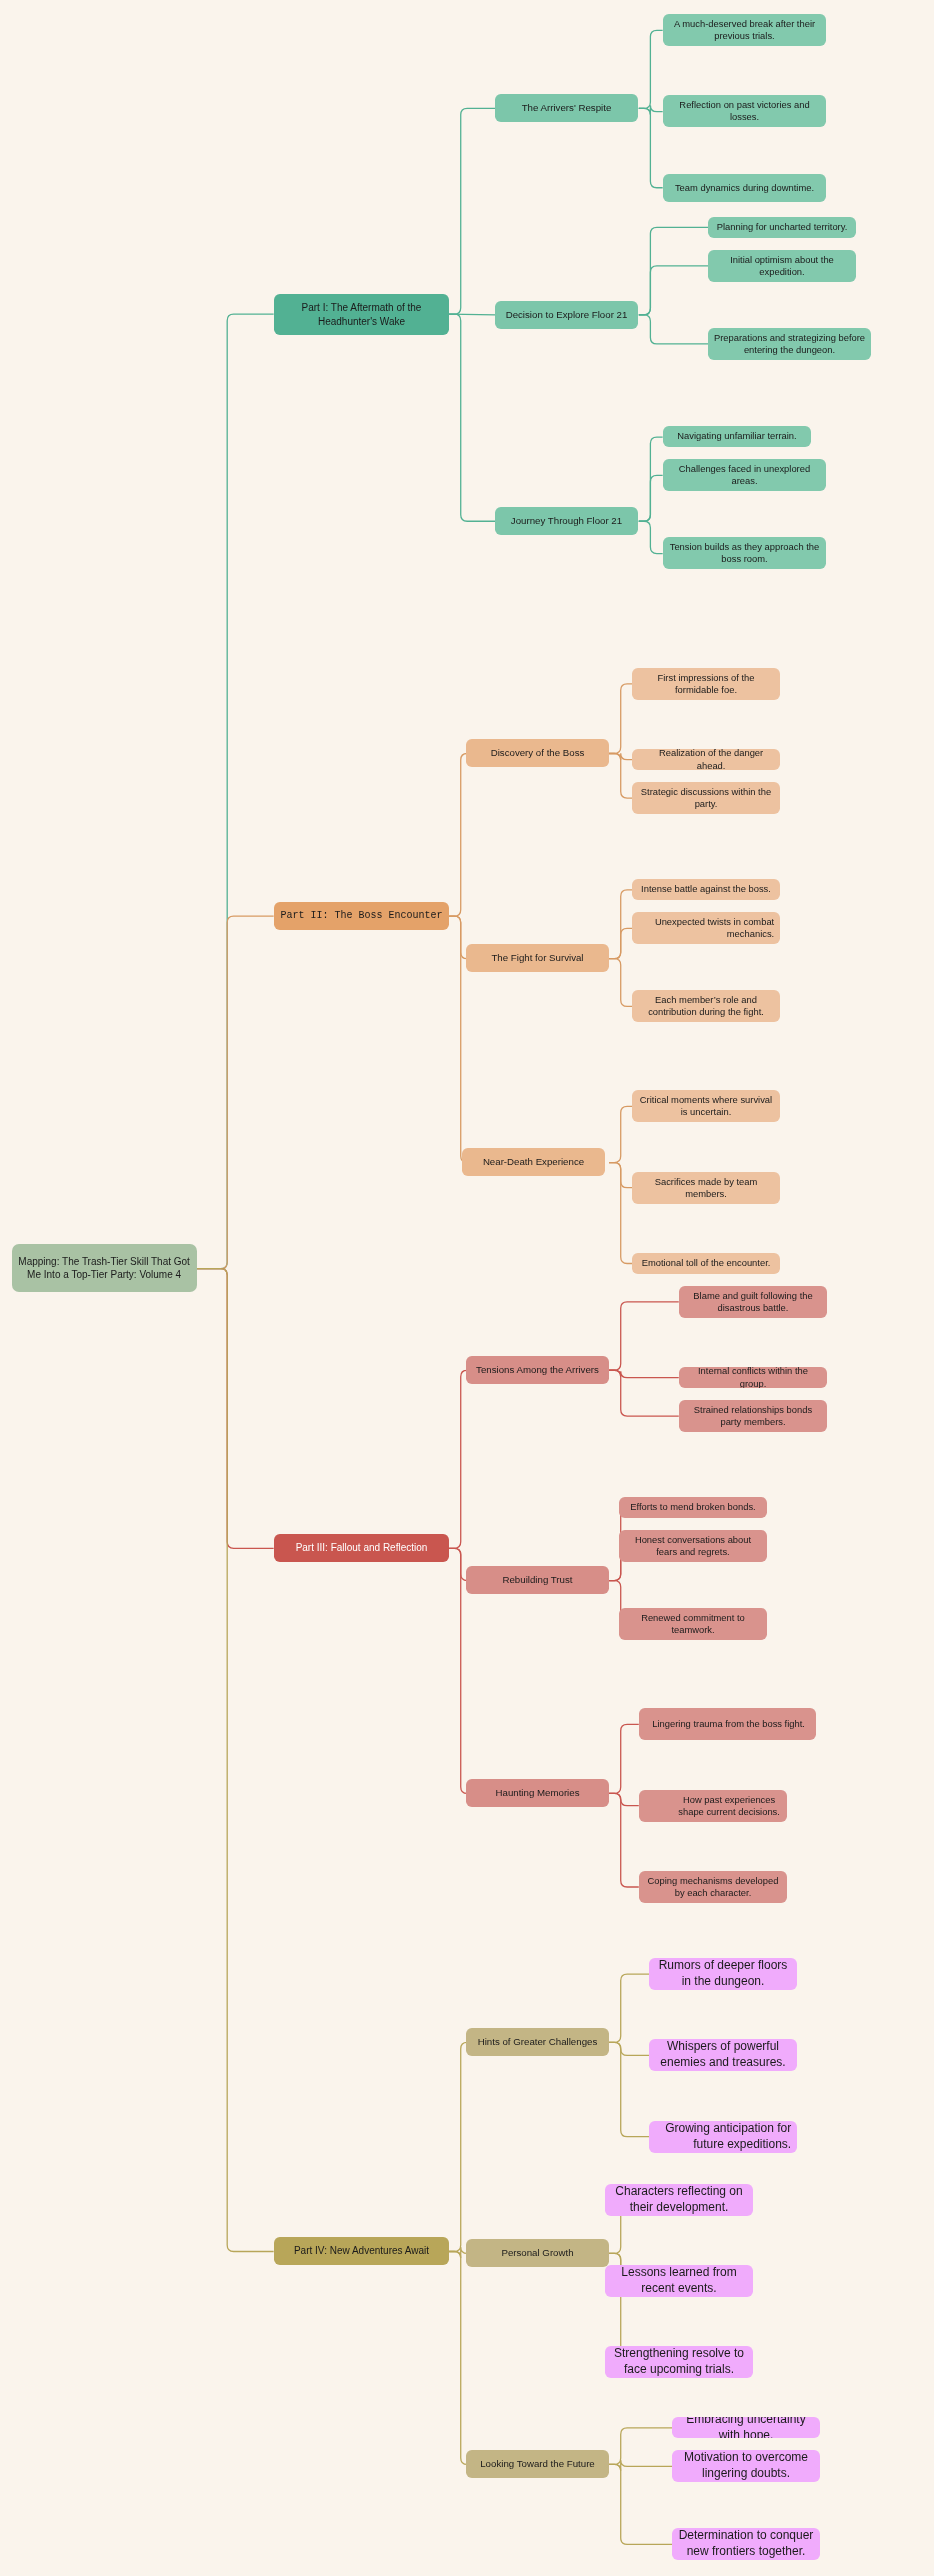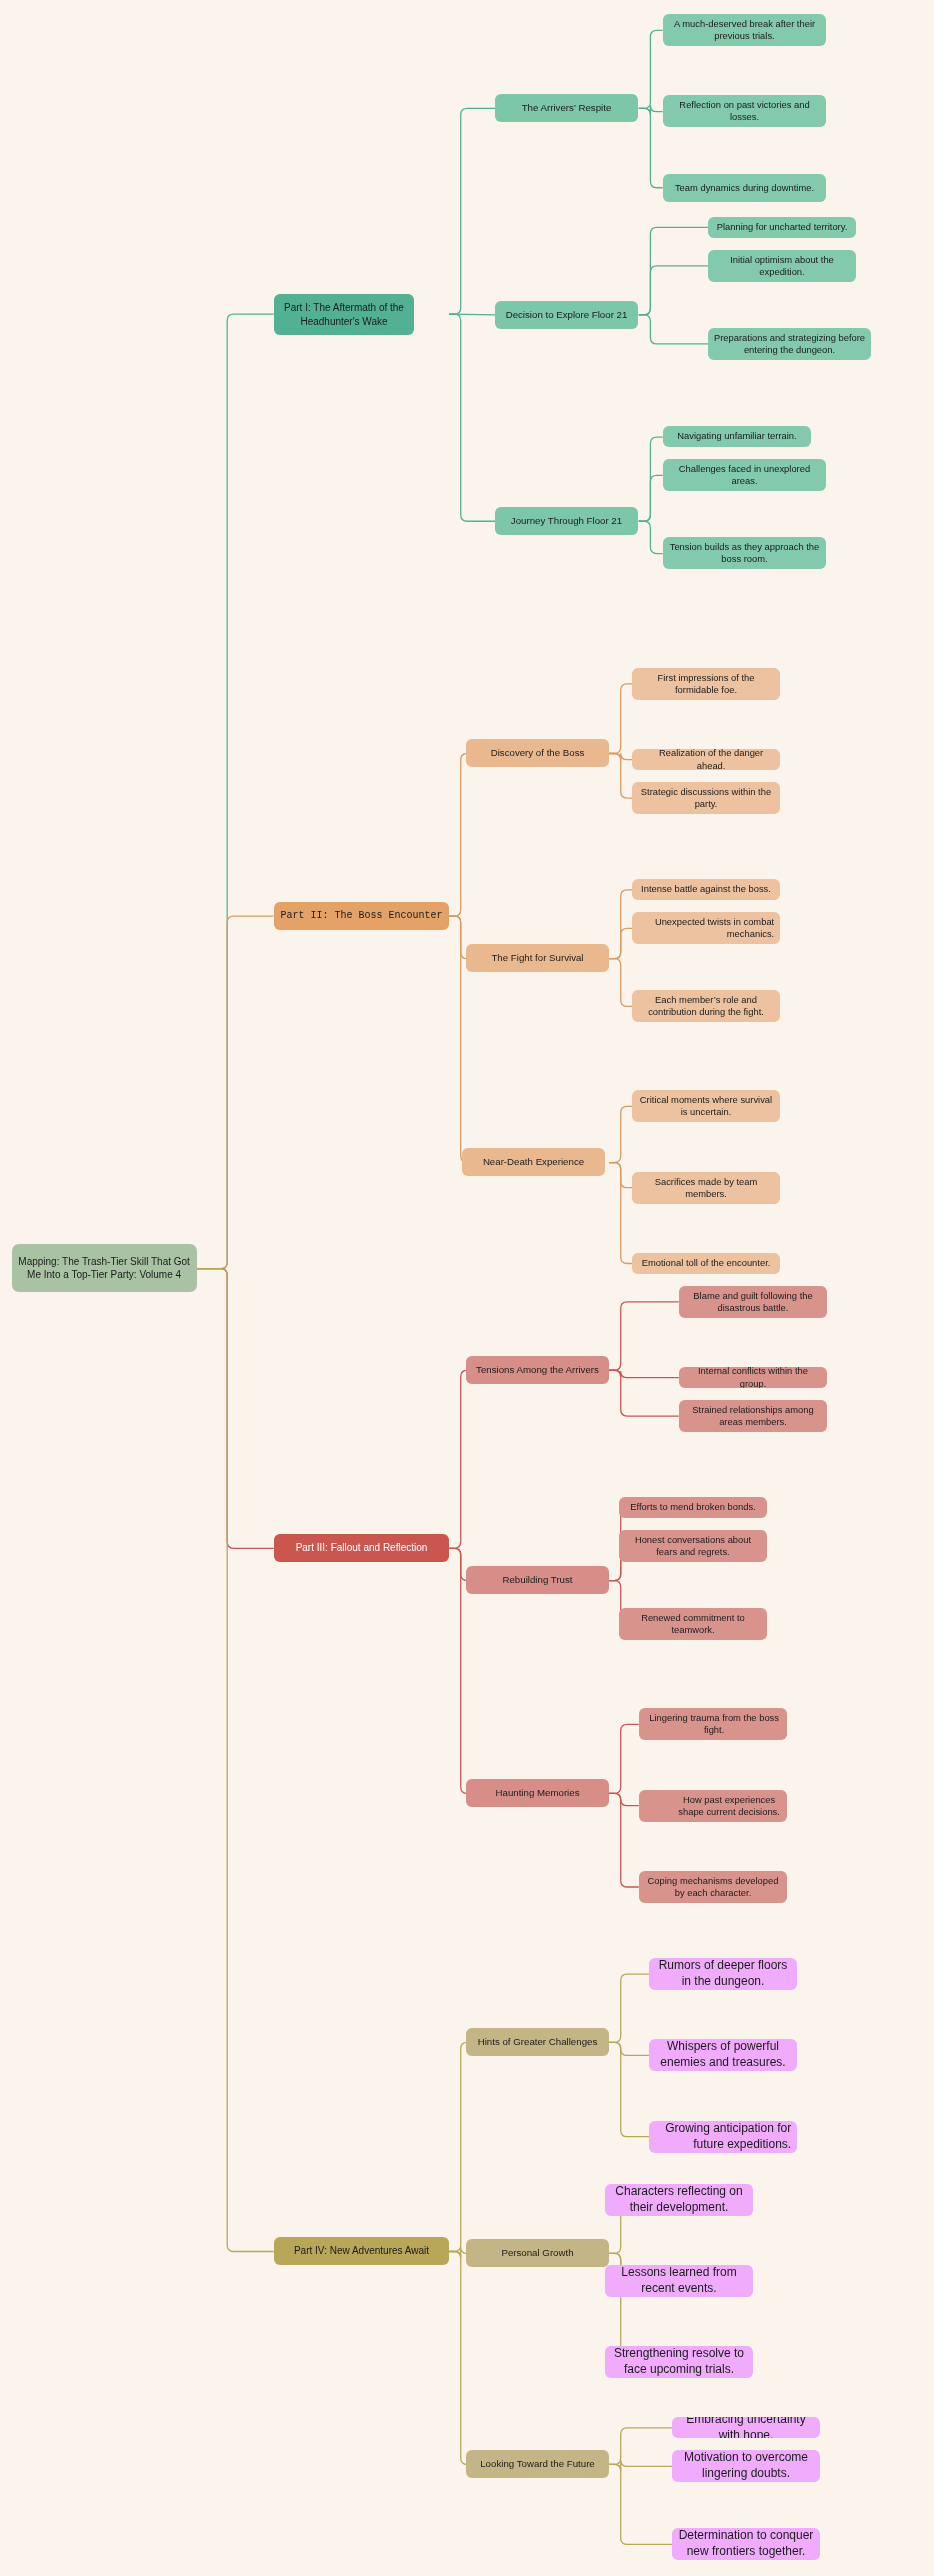--- a/index.html
+++ b/index.html
@@ -105,7 +105,7 @@
       <path d="M 944 3820 L 952 3820 Q 962 3820 962 3830 L 962 3934 Q 962 3944 972 3944 L 1042 3944" fill="none" stroke="#b8a659" stroke-width="2"></path>
     </svg>
 <div class="node root" style="left: 11.6px; top: 1244px; width: 185px; height: 48px;">Mapping: The Trash-Tier Skill That Got Me Into a Top-Tier Party: Volume 4</div>
-    <div class="node l1-g" style="left: 274px; top: 294px; width: 140px; height: 41px;">Part I: The Aftermath of the Headhunter's Wake</div>
+    <div class="node l1-g" style="left: 274px; top: 294px; width: 175px; height: 41px;">Part I: The Aftermath of the Headhunter's Wake</div>
     <div class="node l2-g" style="left: 495px; top: 94px; width: 143px; height: 28px;">The Arrivers' Respite</div>
     <div class="node l3-g" style="left: 663px; top: 14px; width: 163px; height: 32px;">A much-deserved break after their previous trials.</div>
     <div class="node l3-g" style="left: 663px; top: 95px; width: 163px; height: 32px;">Reflection on past victories and losses.</div>

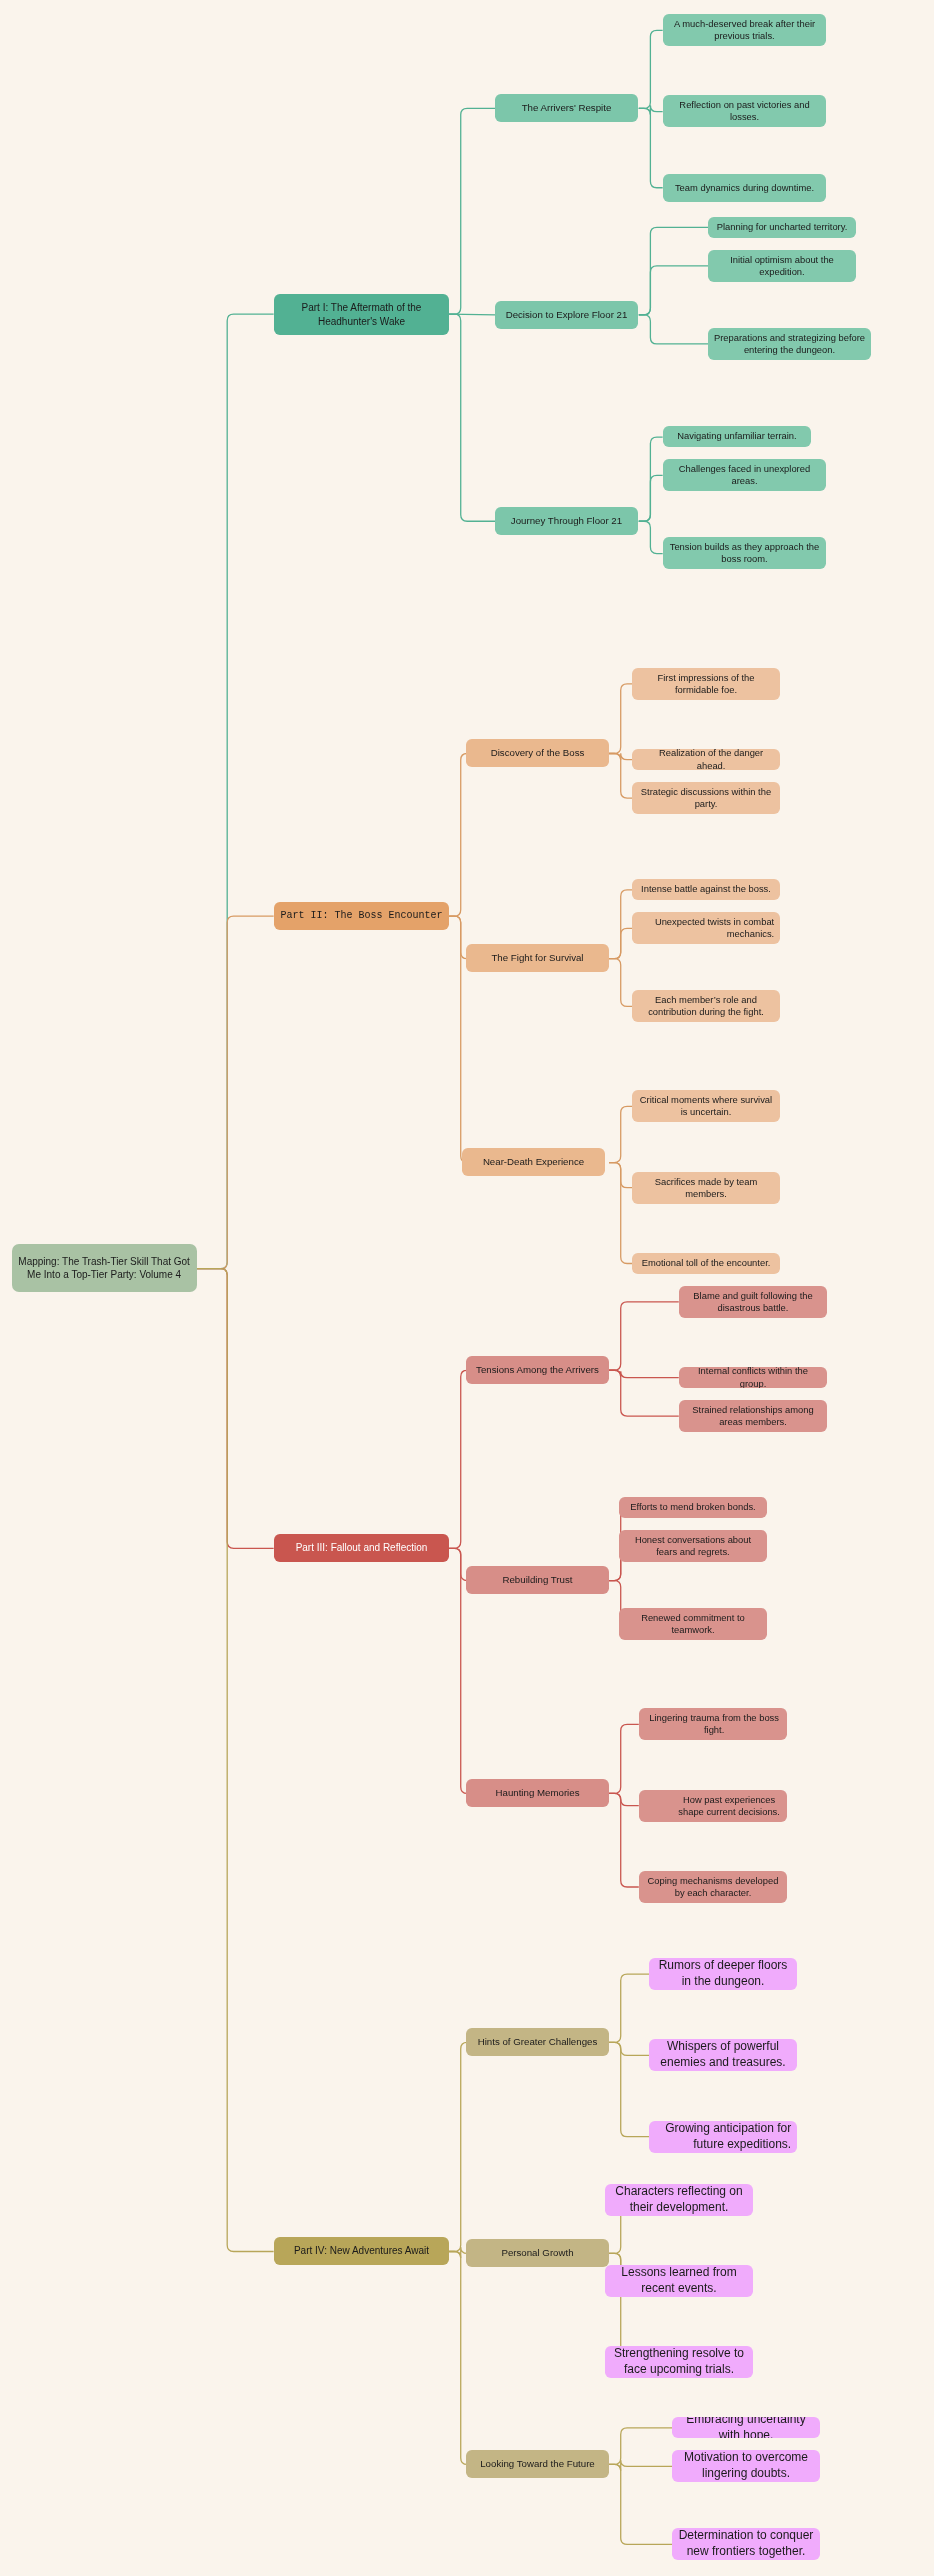--- a/index.html
+++ b/index.html
@@ -135,7 +135,7 @@
     <div class="node l2-r" style="left: 466px; top: 1356px; width: 143px; height: 28px;">Tensions Among the Arrivers</div>
     <div class="node l3-r" style="left: 679px; top: 1286px; width: 148px; height: 32px;">Blame and guilt following the disastrous battle.</div>
     <div class="node l3-r" style="left: 679px; top: 1367px; width: 148px; height: 21px;">Internal conflicts within the group.</div>
-    <div class="node l3-r" style="left: 679px; top: 1400px; width: 148px; height: 32px;">Strained relationships among areas members.</div>
+    <div class="node l3-r" style="left: 679px; top: 1400px; width: 148px; height: 32px;">Strained relationships bonds party members.</div>
     <div class="node l2-r" style="left: 466px; top: 1566px; width: 143px; height: 28px;">Rebuilding Trust</div>
     <div class="node l3-r" style="left: 619px; top: 1497px; width: 148px; height: 21px;">Efforts to mend broken bonds.</div>
     <div class="node l3-r" style="left: 619px; top: 1530px; width: 148px; height: 32px;">Honest conversations about fears and regrets.</div>

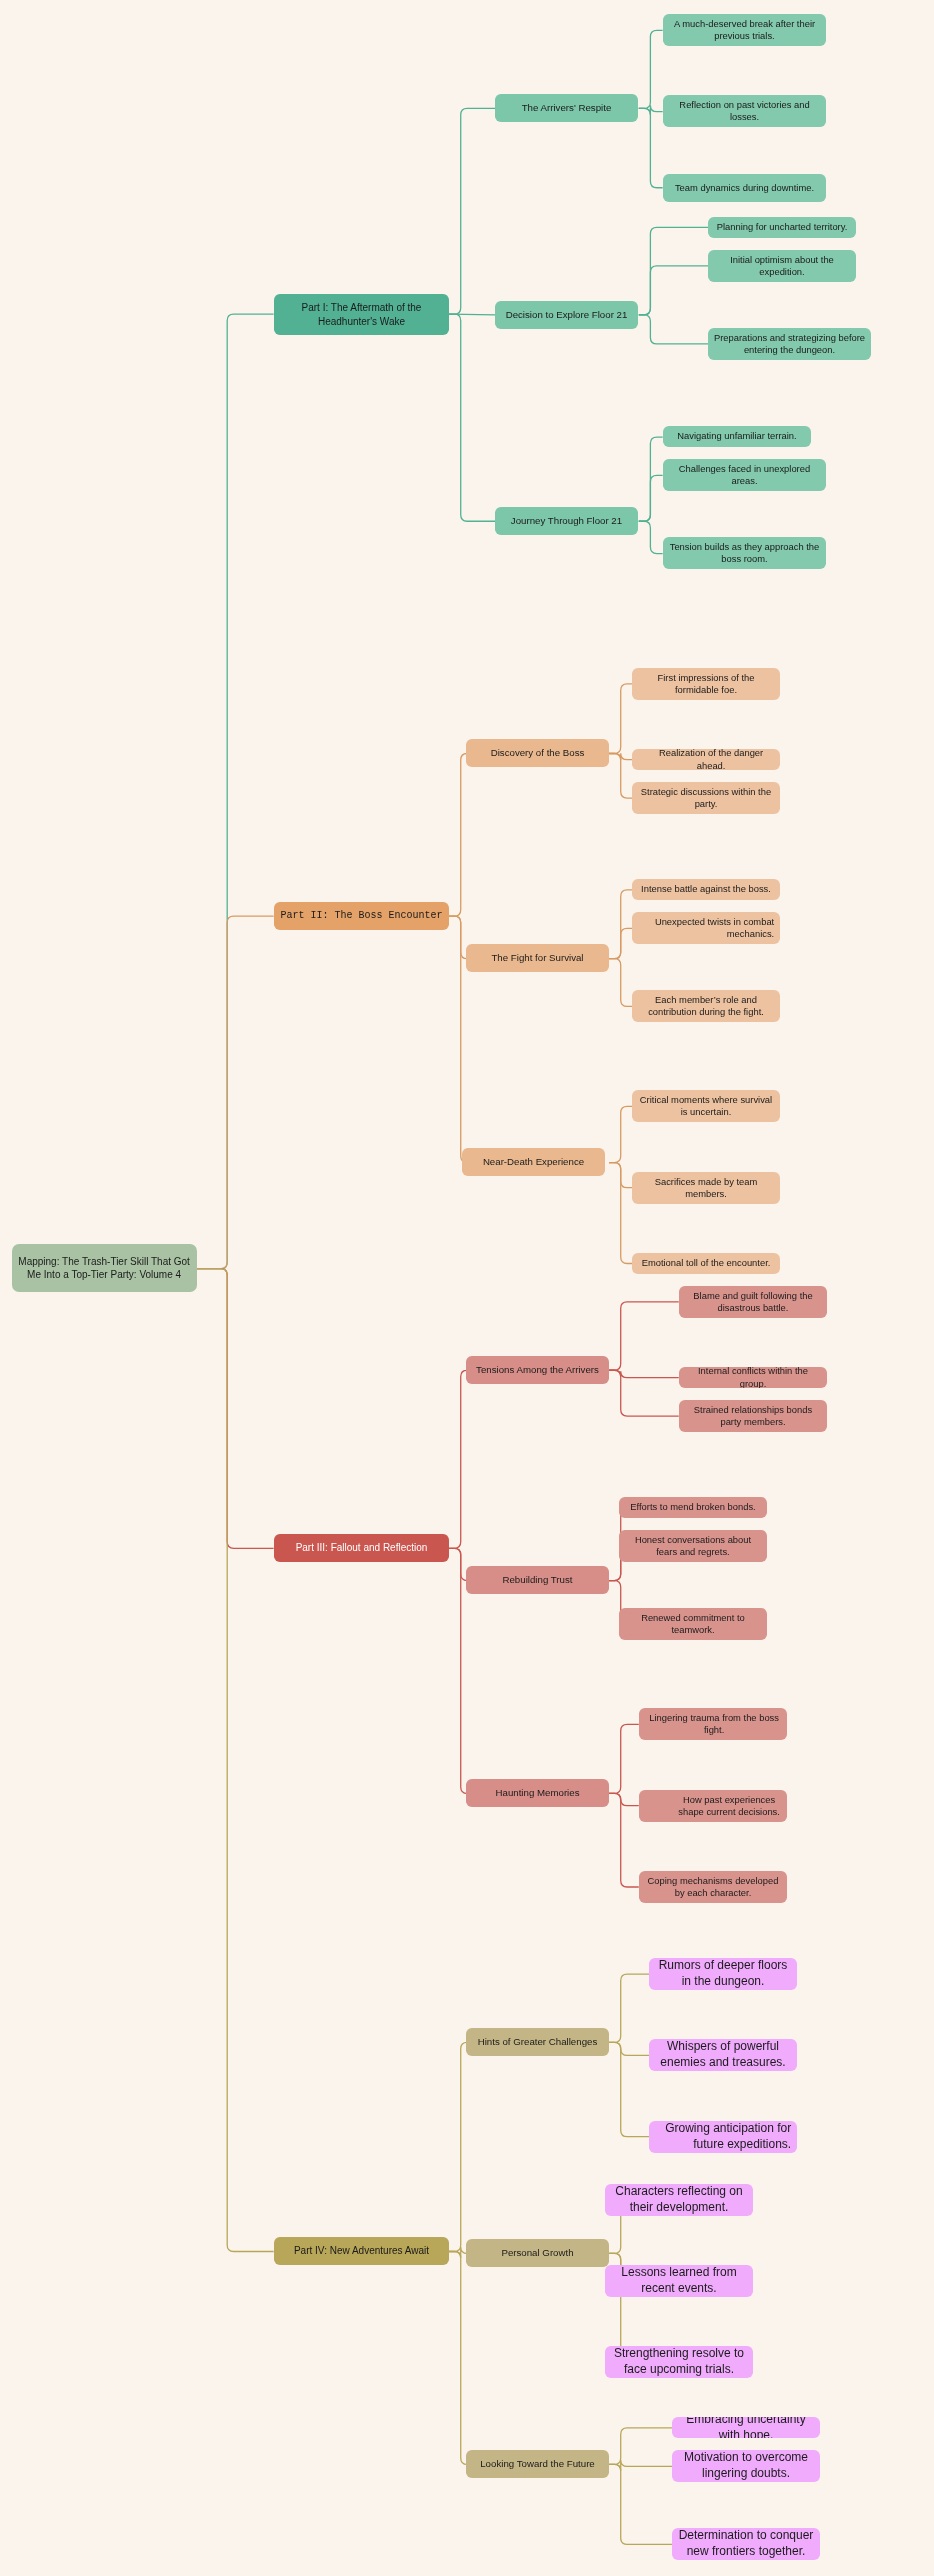--- a/index.html
+++ b/index.html
@@ -141,7 +141,7 @@
     <div class="node l3-r" style="left: 619px; top: 1530px; width: 148px; height: 32px;">Honest conversations about fears and regrets.</div>
     <div class="node l3-r" style="left: 619px; top: 1608px; width: 148px; height: 32px;">Renewed commitment to teamwork.</div>
     <div class="node l2-r" style="left: 466px; top: 1779px; width: 143px; height: 28px;">Haunting Memories</div>
-    <div class="node l3-r" style="left: 639px; top: 1708px; width: 148px; height: 32px; padding-left: 8px;">Lingering trauma from the boss fight.</div>
+    <div class="node l3-r" style="left: 639px; top: 1708px; width: 177px; height: 32px; padding-left: 8px;">Lingering trauma from the boss fight.</div>
     <div class="node l3-r" style="left: 639px; top: 1790px; width: 148px; height: 32px; padding-left: 38px;">How past experiences shape current decisions.</div>
     <div class="node l3-r" style="left: 639px; top: 1871px; width: 148px; height: 32px;">Coping mechanisms developed by each character.</div>
     <div class="node l1-k" style="left: 274px; top: 2237px; width: 175px; height: 28px;">Part IV: New Adventures Await</div>

